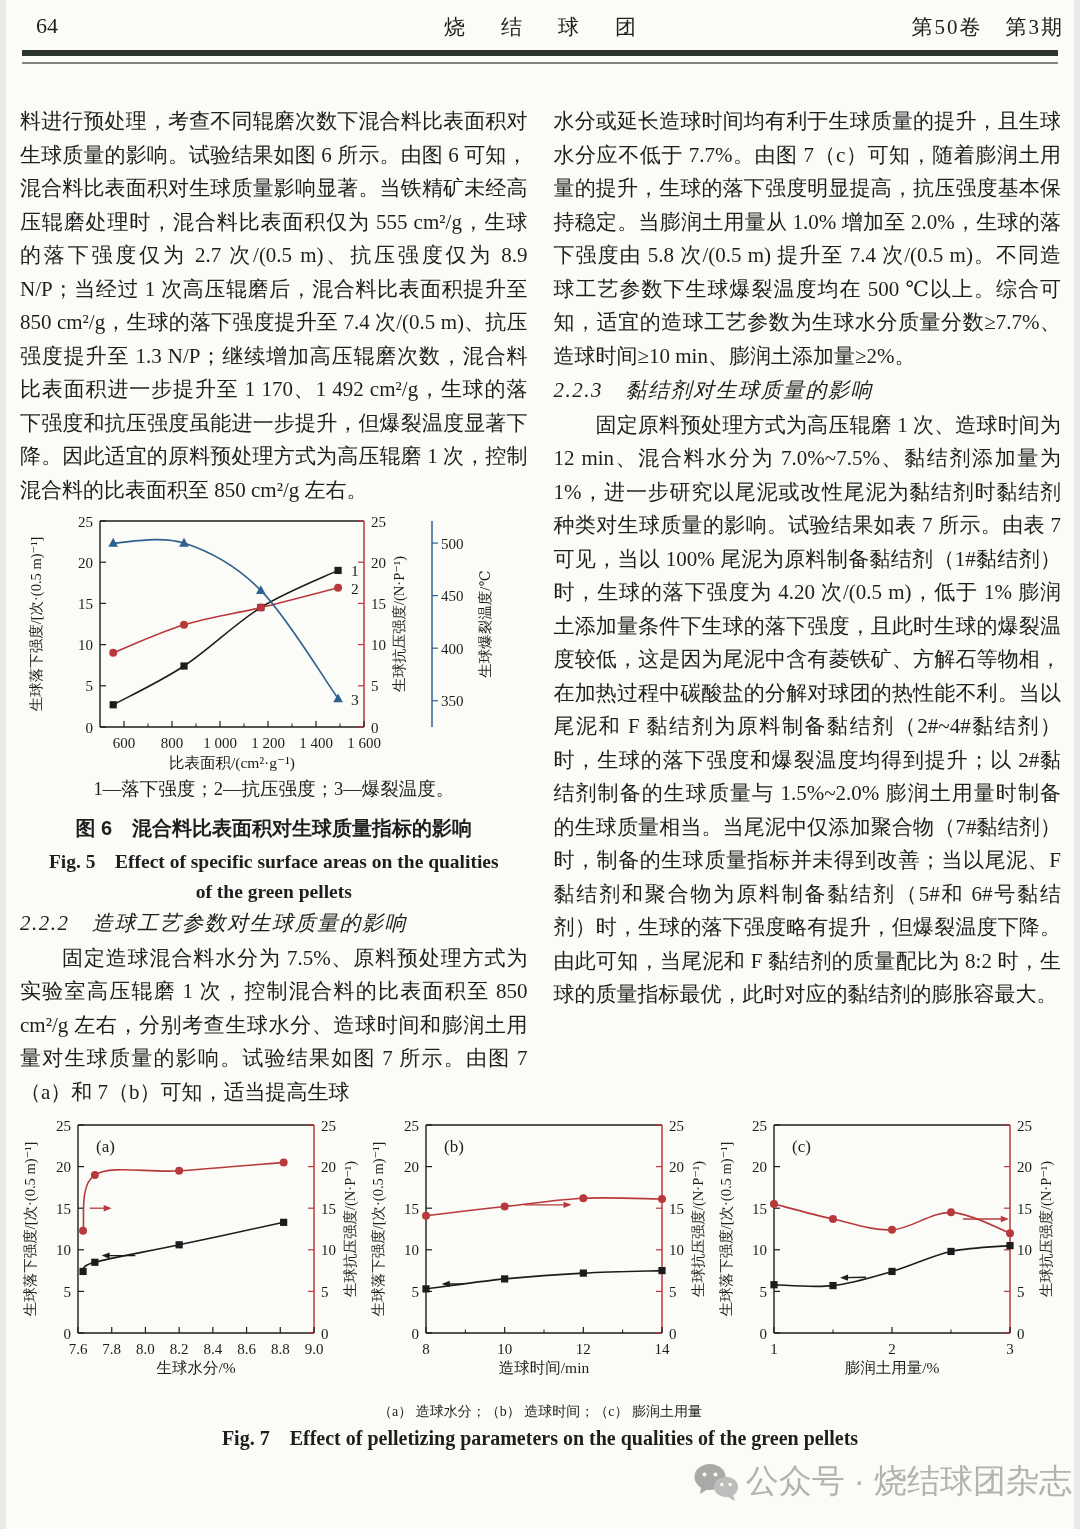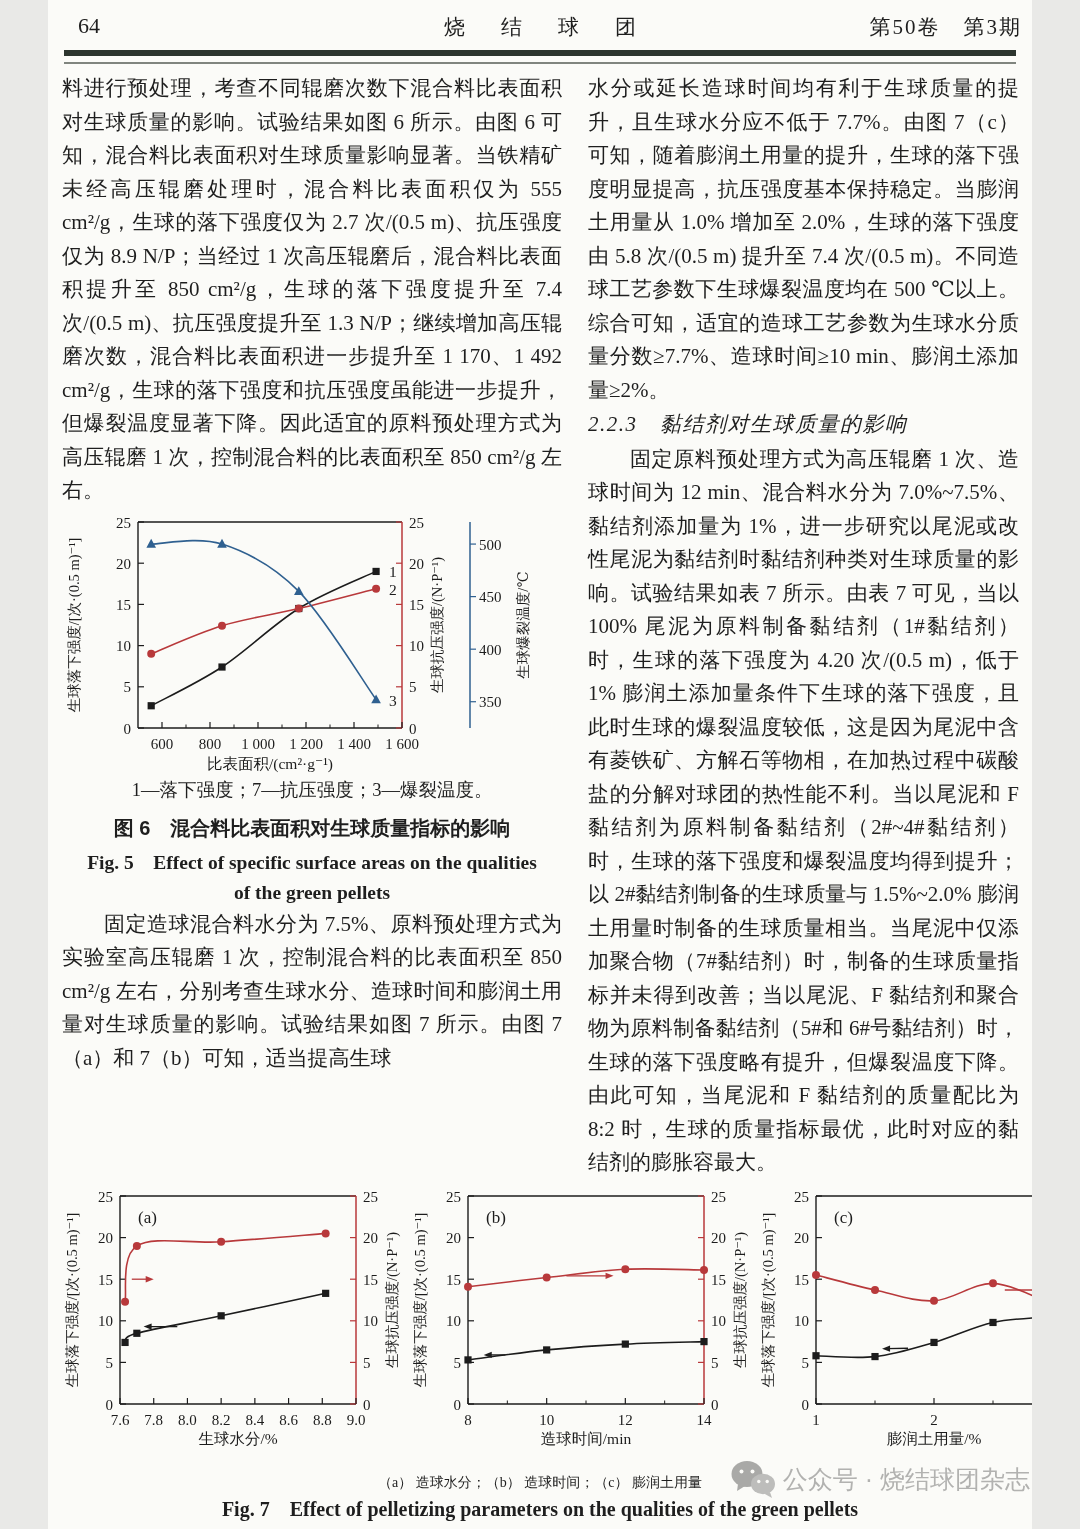--- a/index.html
+++ b/index.html
@@ -3,7 +3,7 @@
 <meta charset="utf-8">
 <style>
   html,body{margin:0;padding:0;background:#e9e9e7;}
-  .page{width:984px;height:1529px;background:#fbfbf8;position:relative;overflow:hidden;
+  .page{width:1068px;height:1529px;background:#fbfbf8;position:relative;overflow:hidden;
         font-family:"Liberation Serif","DejaVu Serif",serif;color:#1e1e1e;margin:0 auto;}
   
   .hdr{position:relative;padding:13px 26px 5px 30px;font-size:21px;height:30px;}

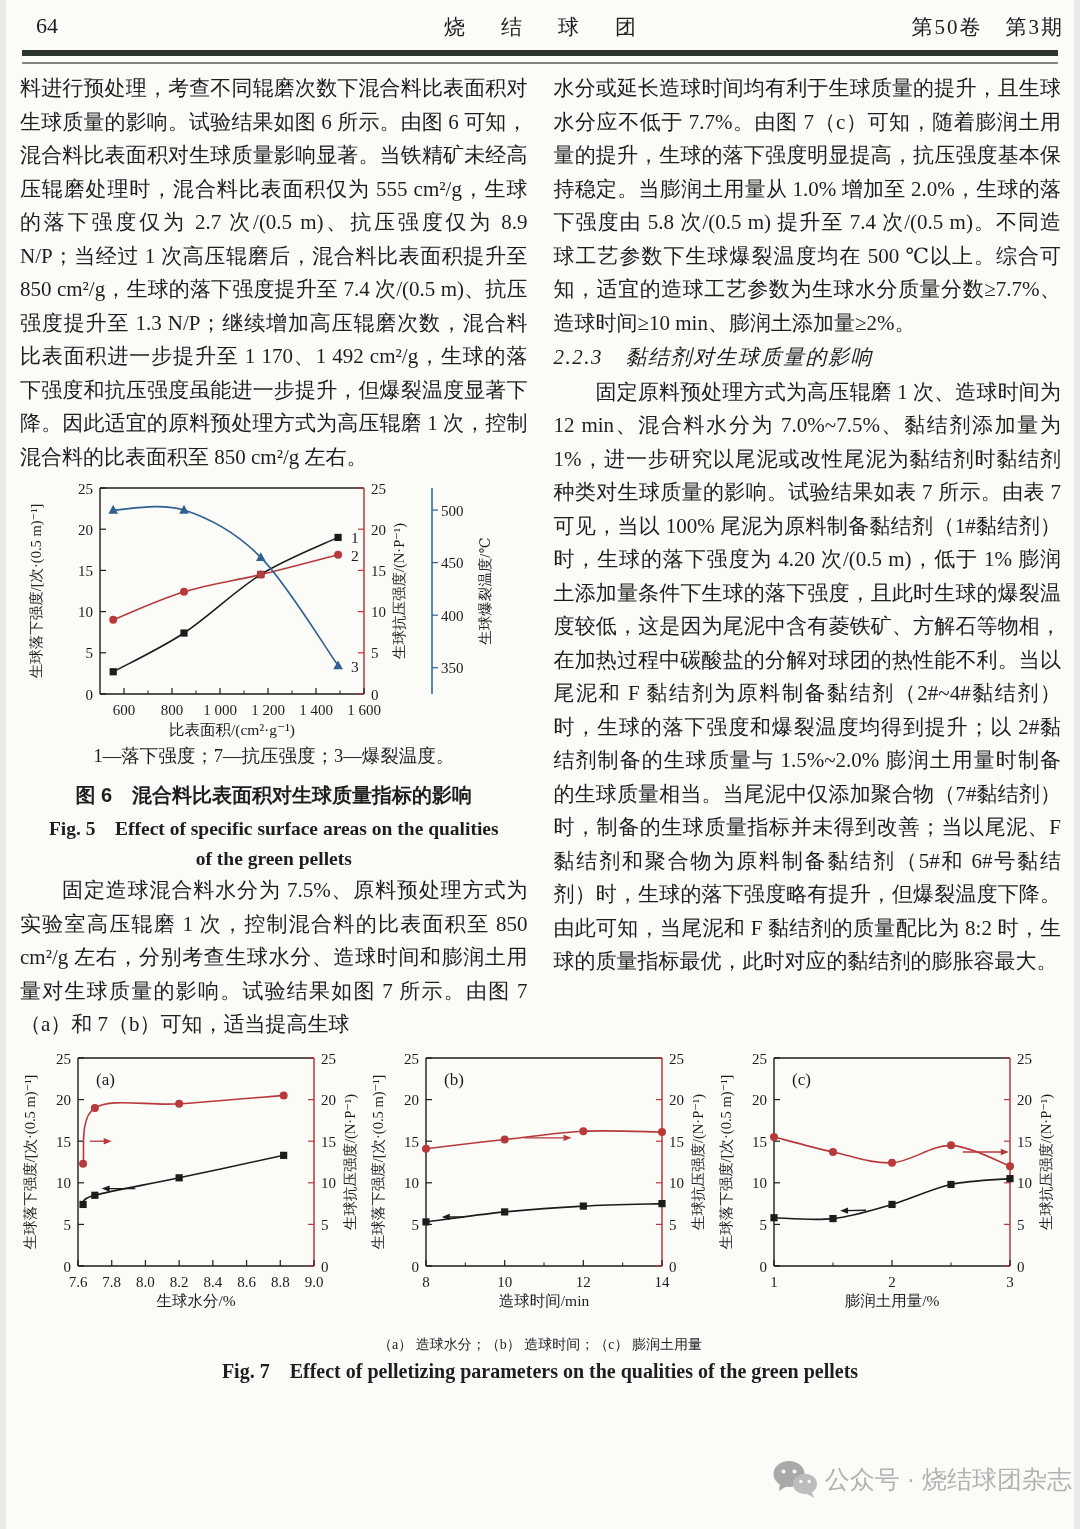--- a/index.html
+++ b/index.html
@@ -14,7 +14,7 @@
   .rule-thick{height:6px;background:#2c352e;margin:2px 16px 0;}
   .rule-thin{height:2px;background:#80857f;margin:6px 16px 0;}
   
-  .columns{display:flex;gap:26px;padding:8px 13px 0 14px;}
+  .columns{display:flex;gap:26px;padding:8px 13px 0 14px;margin-top:33px;}
   .col{width:509px;font-size:21px;line-height:33.5px;text-align:justify;text-justify:inter-ideograph;}
   .col p{margin:0;}
   .indent{text-indent:2em;}

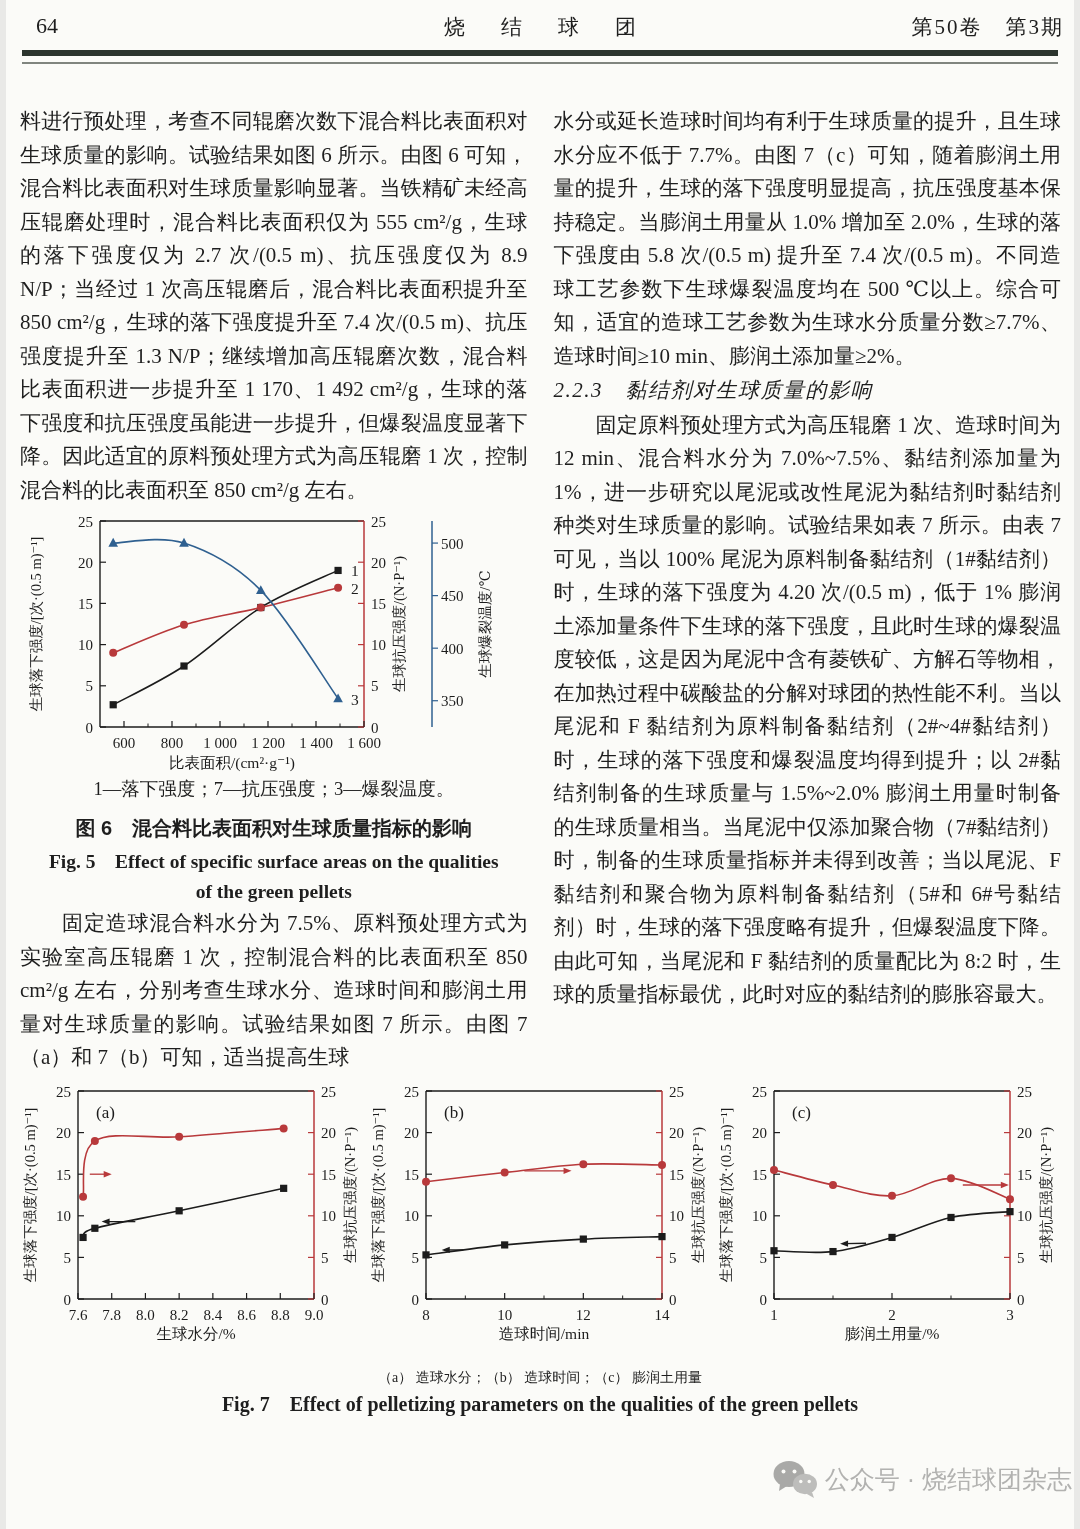--- a/index.html
+++ b/index.html
@@ -135,7 +135,7 @@
               <text x="327.08000000000004" y="193.62244897959184" font-size="15.5" text-anchor="start" fill="#1c1c1c" font-family="'Liberation Serif','DejaVu Serif',serif">3</text>
             </svg>
           </div>
-        <div class="fig-legend">1—落下强度；7—抗压强度；3—爆裂温度。</div>
+        <div class="fig-legend">1—落下强度；2—抗压强度；3—爆裂温度。</div>
         <div class="fig-cap-zh">图 6　混合料比表面积对生球质量指标的影响</div>
         <div class="fig-cap-en">Fig. 5　Effect of specific surface areas on the qualities</div>
         <div class="fig-cap-en">of the green pellets</div>

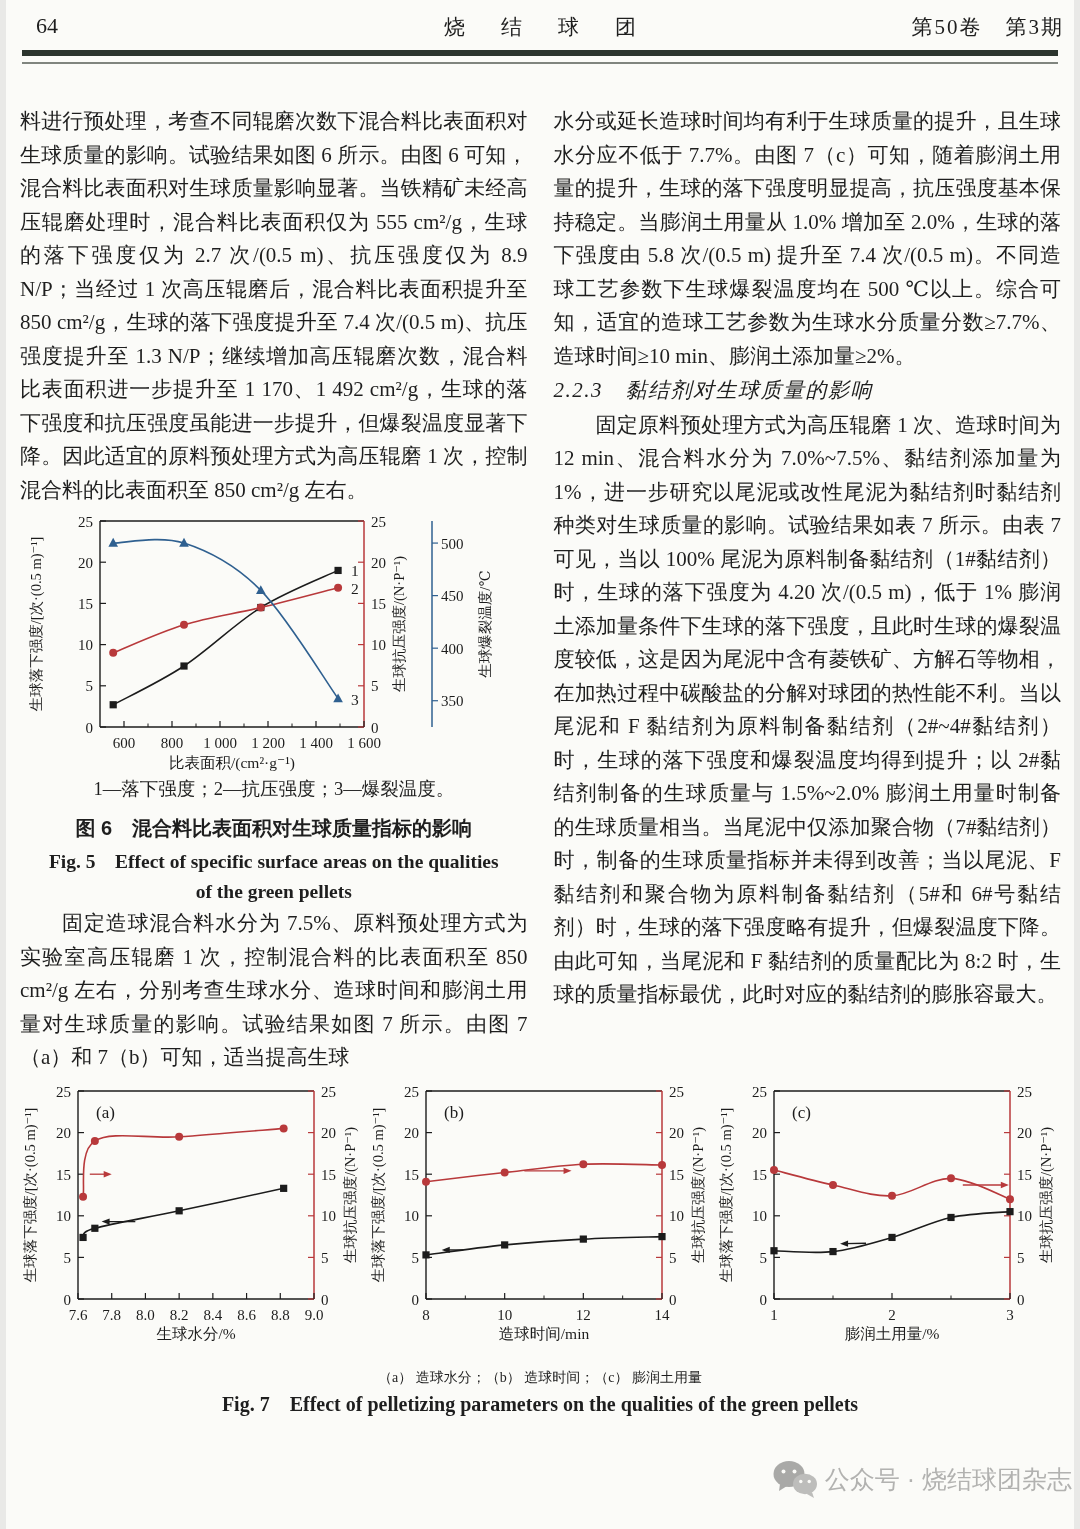--- a/index.html
+++ b/index.html
@@ -141,6 +141,7 @@
         <div class="fig-cap-en">of the green pellets</div>
       </figure>
 
+      <h3 class="sec-heading">2.2.2　造球工艺参数对生球质量的影响</h3>
       <p class="indent">固定造球混合料水分为 7.5%、原料预处理方式为实验室高压辊磨 1 次，控制混合料的比表面积至 850 cm²/g 左右，分别考查生球水分、造球时间和膨润土用量对生球质量的影响。试验结果如图 7 所示。由图 7（a）和 7（b）可知，适当提高生球</p>
     </section>
 

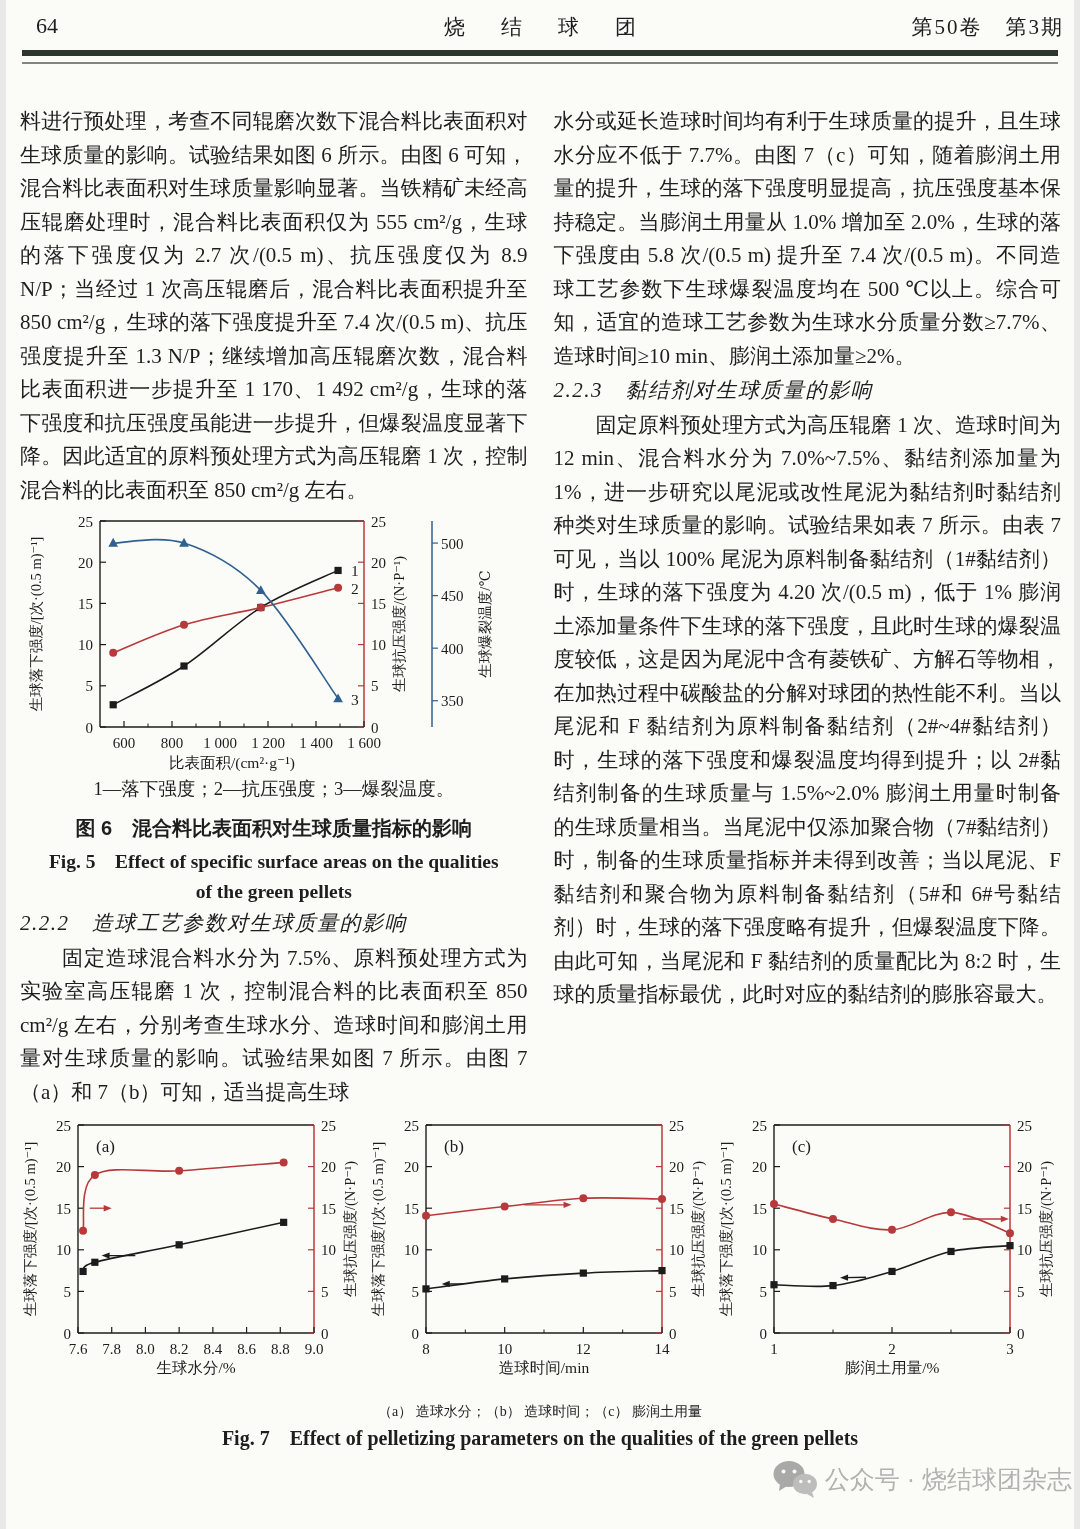--- a/index.html
+++ b/index.html
@@ -34,7 +34,7 @@
   
   .watermark{position:absolute;top:1459px;right:2px;display:flex;align-items:center;gap:7px;
              color:#b2b2b0;font-family:"Liberation Sans","DejaVu Sans",sans-serif;
-             font-size:25px;z-index:9;white-space:nowrap;}
+             font-size:33px;z-index:9;white-space:nowrap;}
 </style>
 </head>
 <body>

